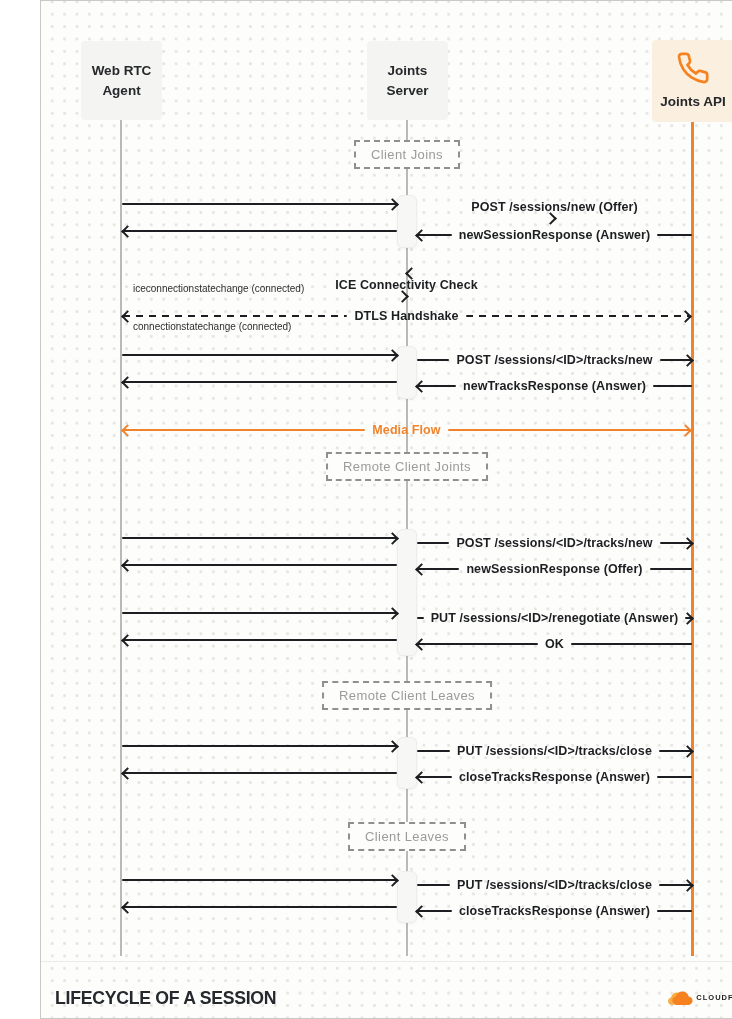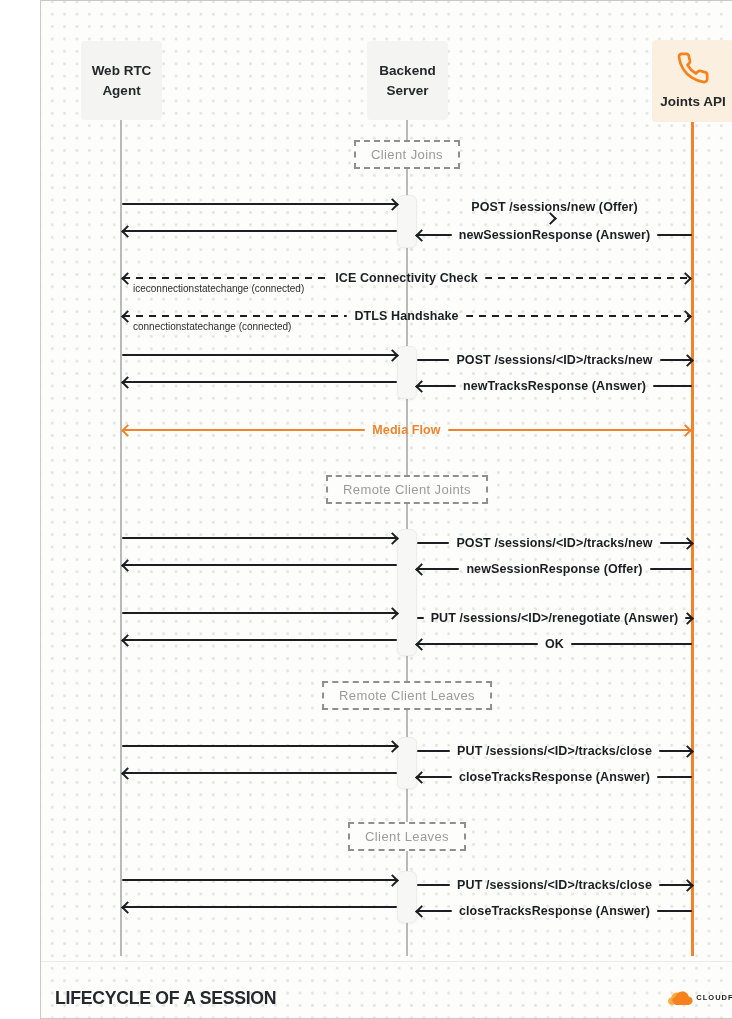--- a/index.html
+++ b/index.html
@@ -59,7 +59,7 @@
         <div>Agent</div>
       </div>
       <div class="actor" style="left: 326px; top: 40px; width: 81px; height: 79px; background: rgb(244, 244, 242);">
-        <div>Backend</div>
+        <div>Joints</div>
         <div>Server</div>
       </div>
       <div class="actor" style="left: 611px; top: 39px; width: 82px; height: 82px; background: rgb(251, 240, 224);">

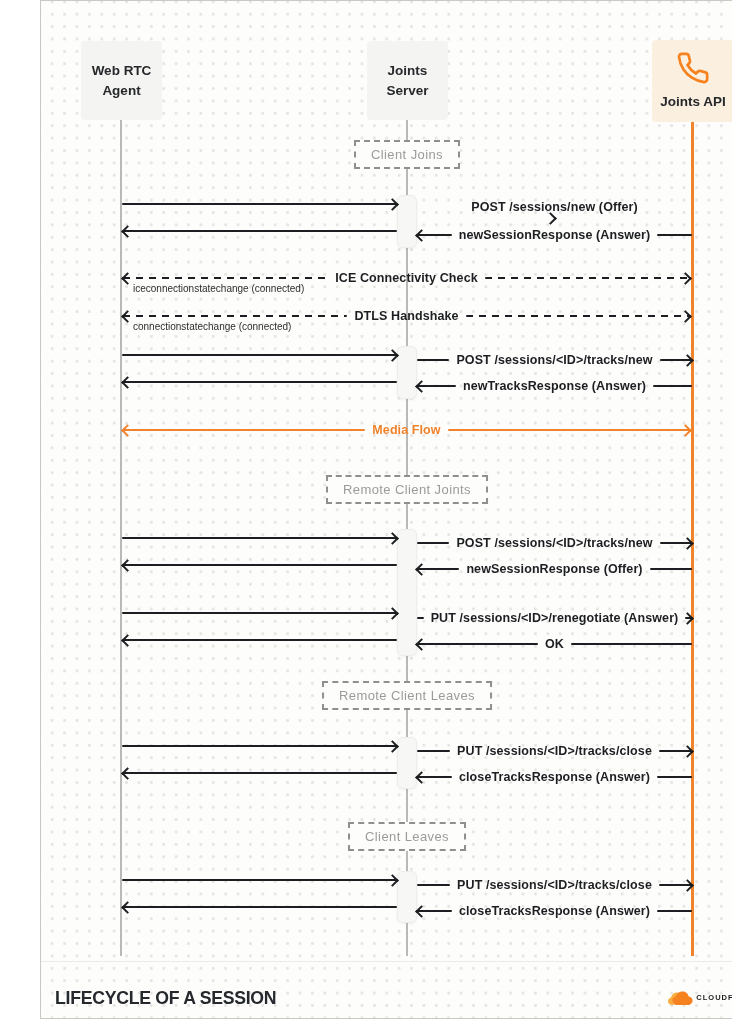--- a/index.html
+++ b/index.html
@@ -89,7 +89,7 @@
         <div class="chev l"></div>
         <div class="ln"></div>
       </div>
-      <div class="msg" style="left: 82px; top: 268px; width: 567px; color: rgb(28, 30, 33);">
+      <div class="msg" style="left: 82px; top: 268px; width: 567px; color: rgb(28, 30, 33); flex-direction: column;">
         <div class="chev l"></div>
         <div class="ln dash"></div>
         <div class="lbl">ICE Connectivity Check</div>

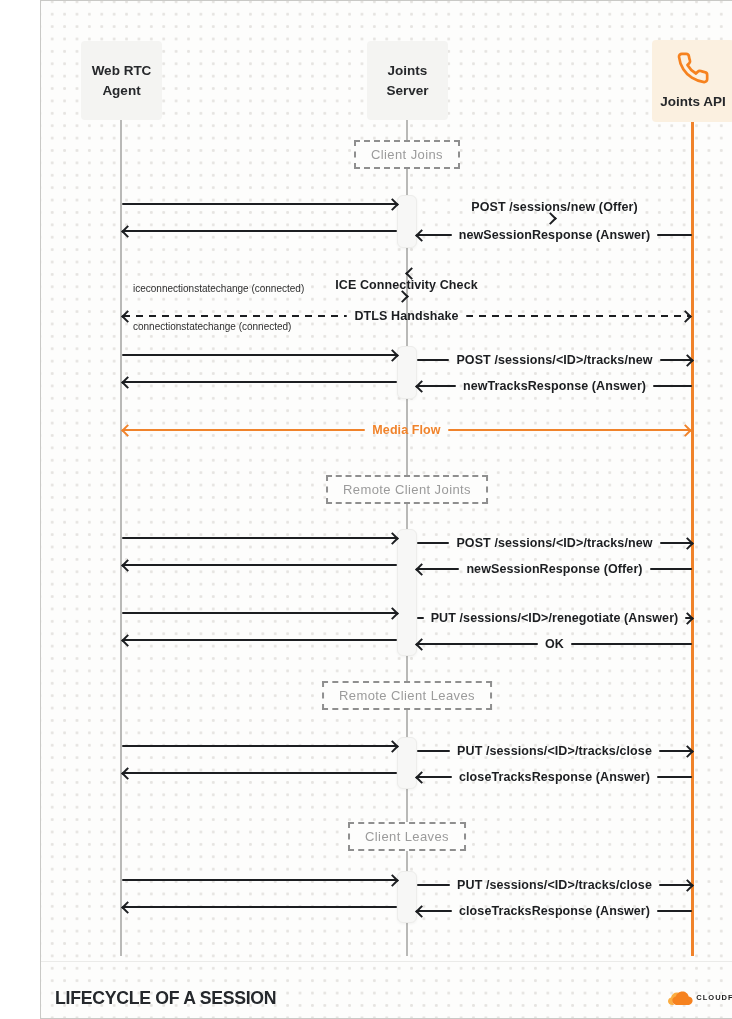--- a/index.html
+++ b/index.html
@@ -132,7 +132,7 @@
         <div class="ln"></div>
         <div class="chev r"></div>
       </div>
-      <div class="section" style="left: 366px; top: 474px;">Remote Client Joints</div>
+      <div class="section" style="left: 366px; top: 451px;">Remote Client Joints</div>
       <div class="msg" style="left: 81px; top: 528px; width: 275px; color: rgb(28, 30, 33);">
         <div class="ln"></div>
         <div class="chev r"></div>

